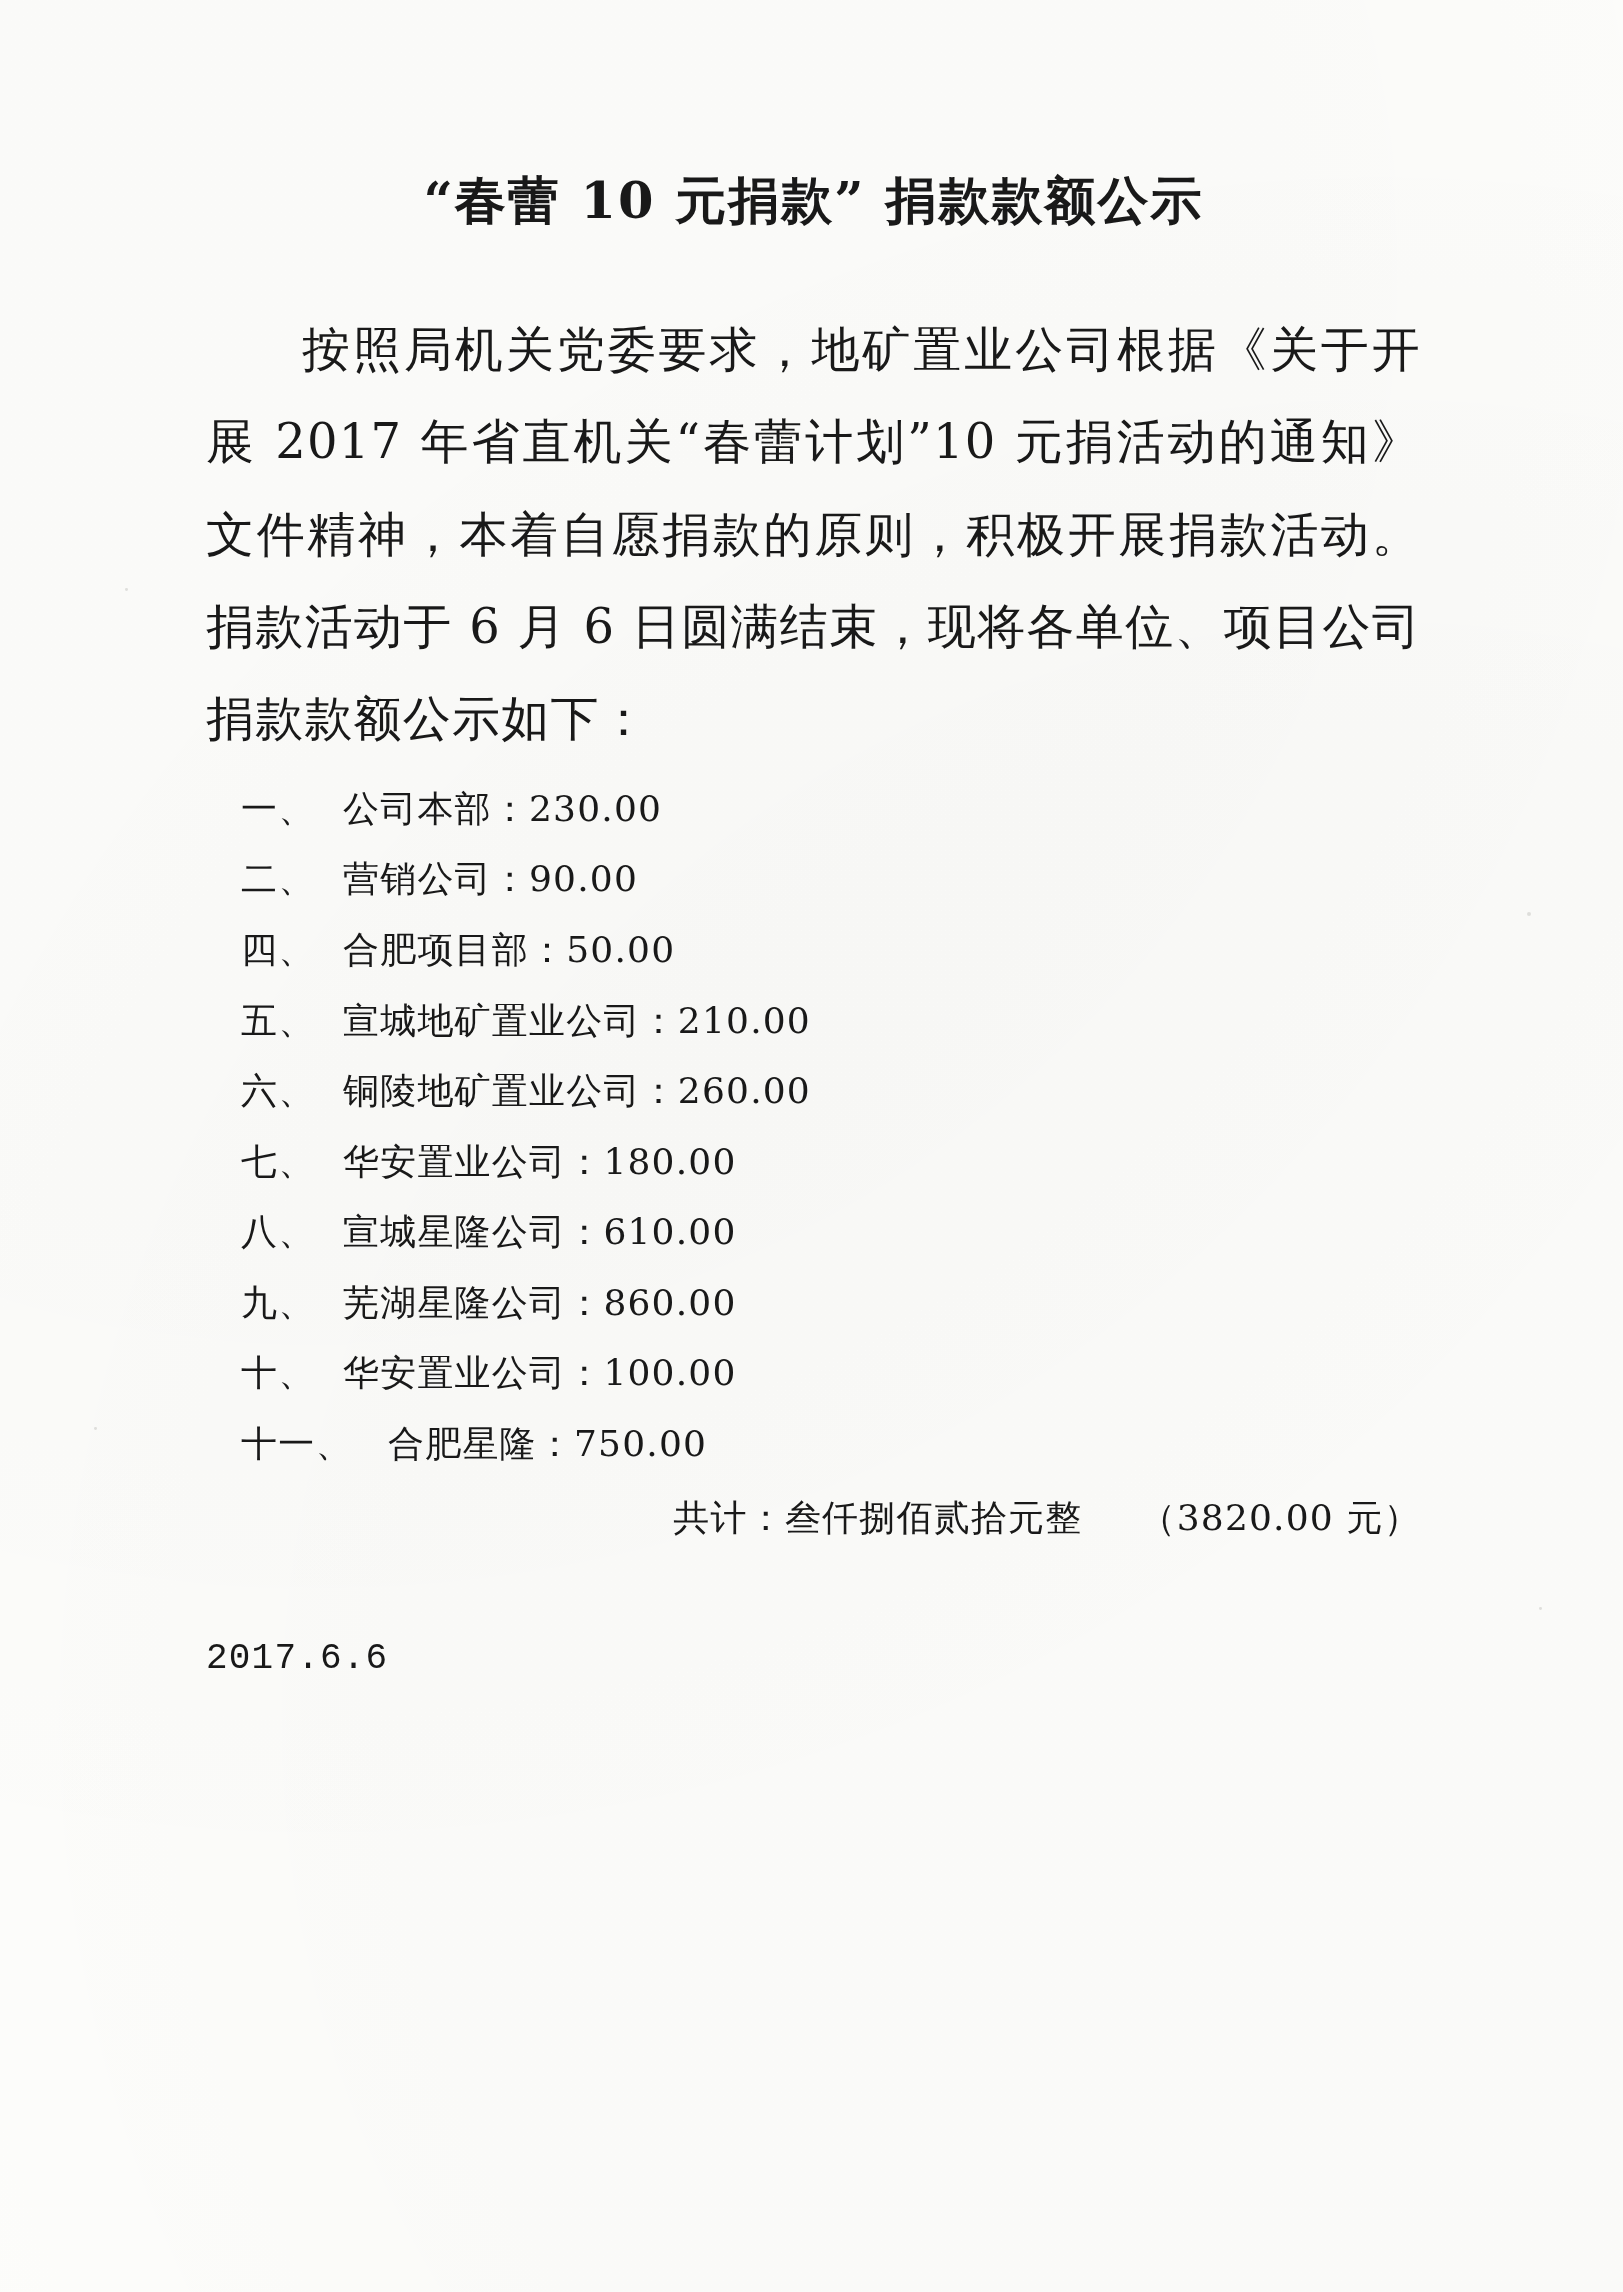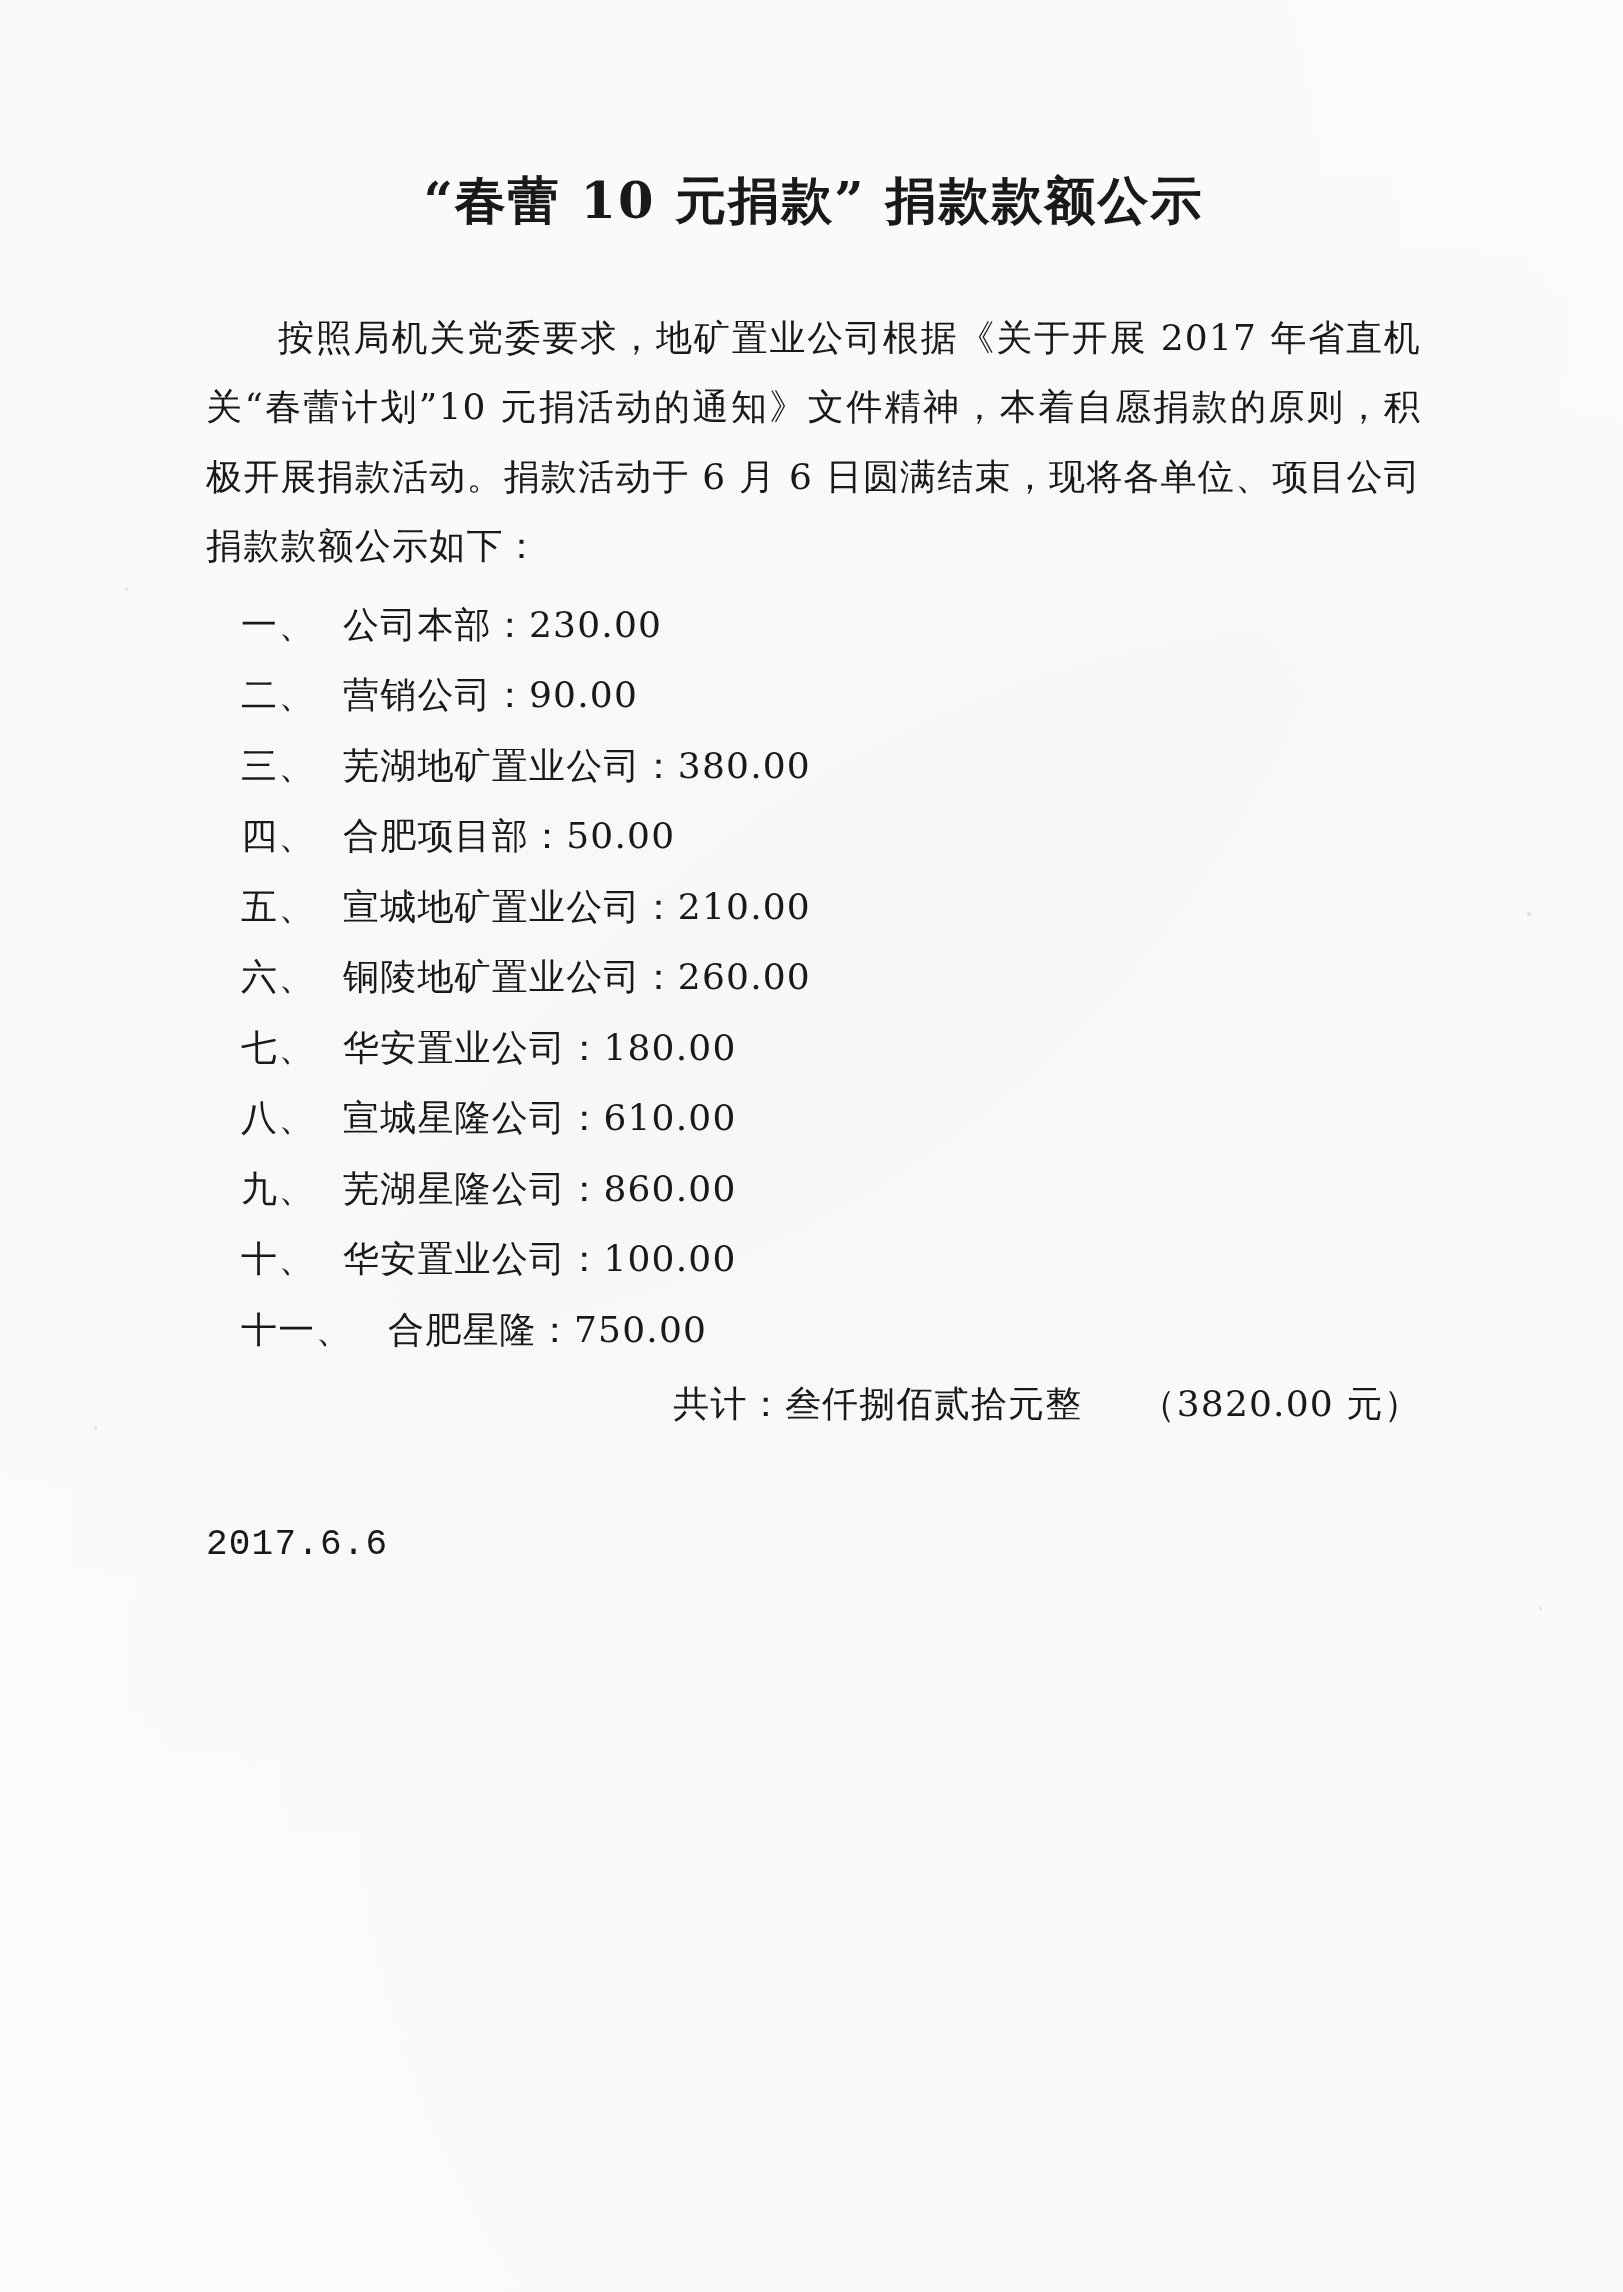--- a/index.html
+++ b/index.html
@@ -40,7 +40,7 @@
     font-family: "DejaVu Serif", "Liberation Serif", serif;
   }
   .para {
-    font-size: 36px;
+    font-size: 48px;
     line-height: 1.92;
     text-align: justify;
     text-justify: inter-ideograph;

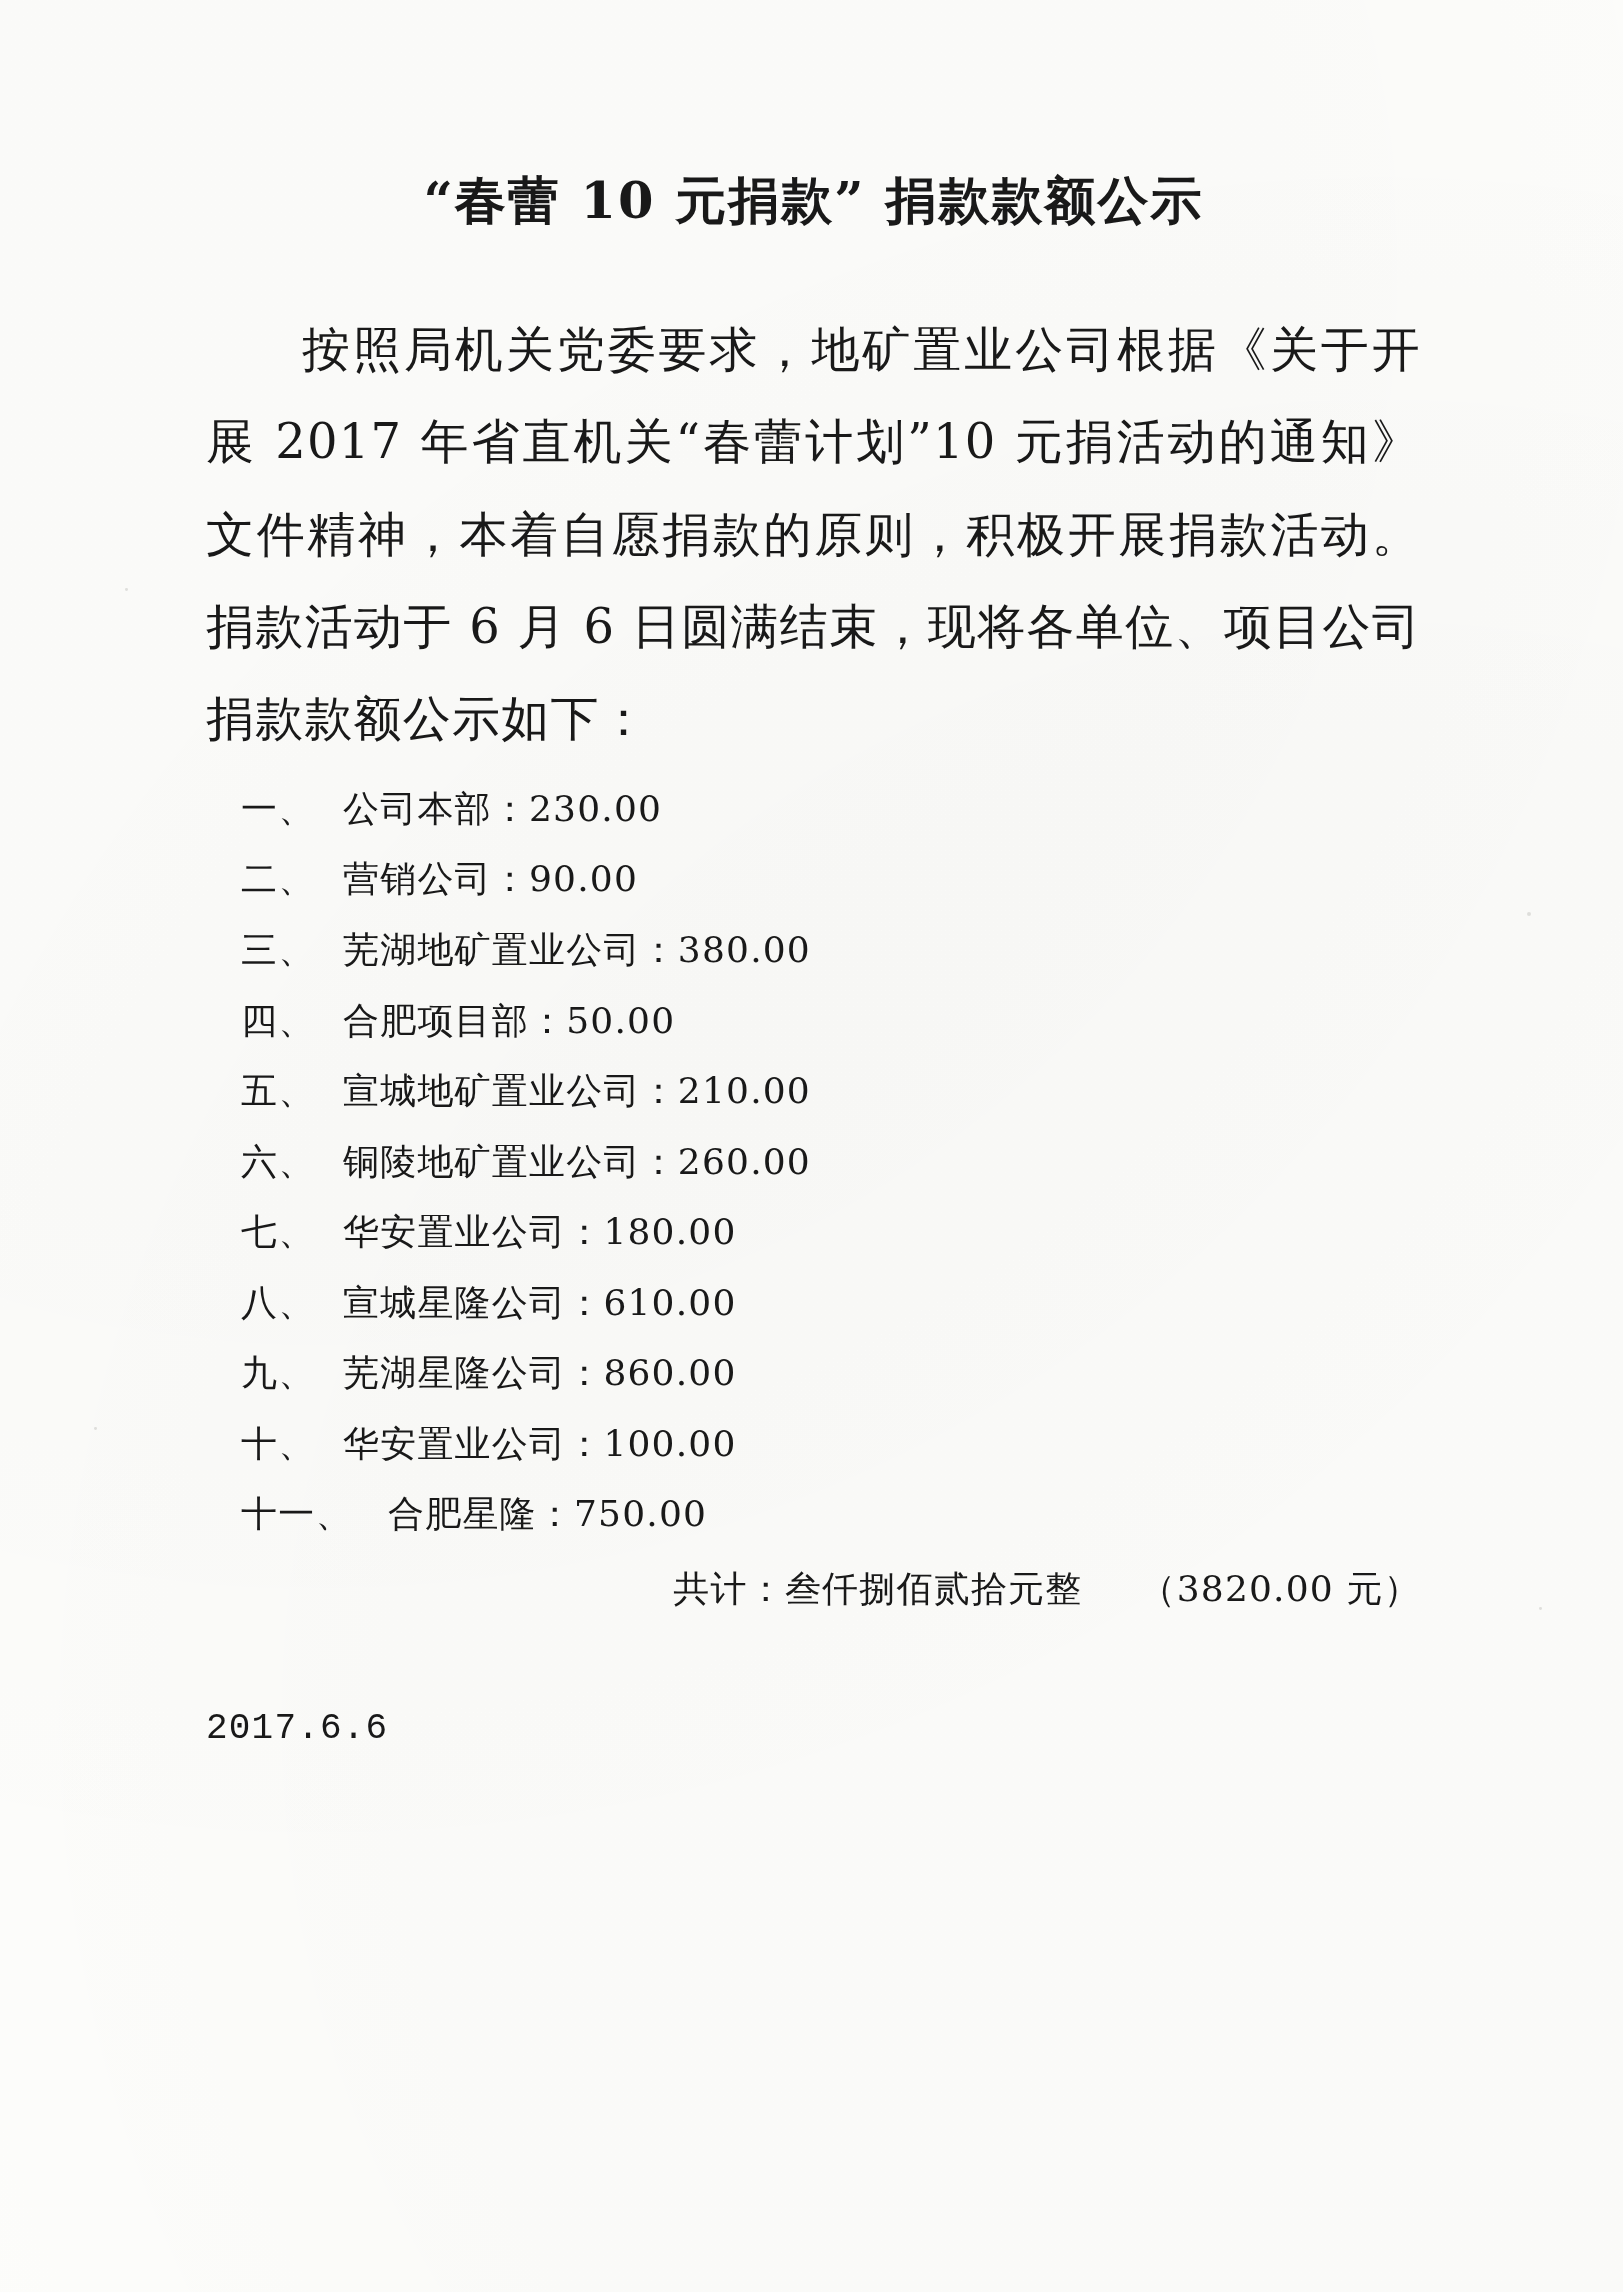--- a/index.html
+++ b/index.html
@@ -119,9 +119,6 @@
         <span class="li-index">二、</span><span>营销公司：</span><span>90.00</span>
       </li>
       <li class="list-item">
-        <span class="li-index">三、</span><span>芜湖地矿置业公司：</span><span>380.00</span>
-      </li>
-      <li class="list-item">
         <span class="li-index">四、</span><span>合肥项目部：</span><span>50.00</span>
       </li>
       <li class="list-item">

